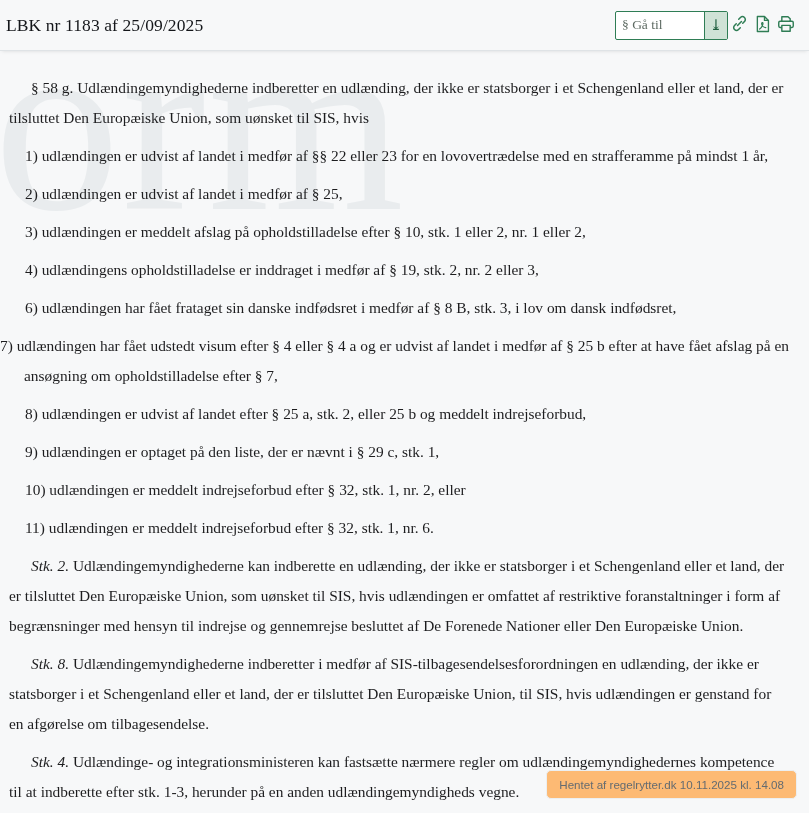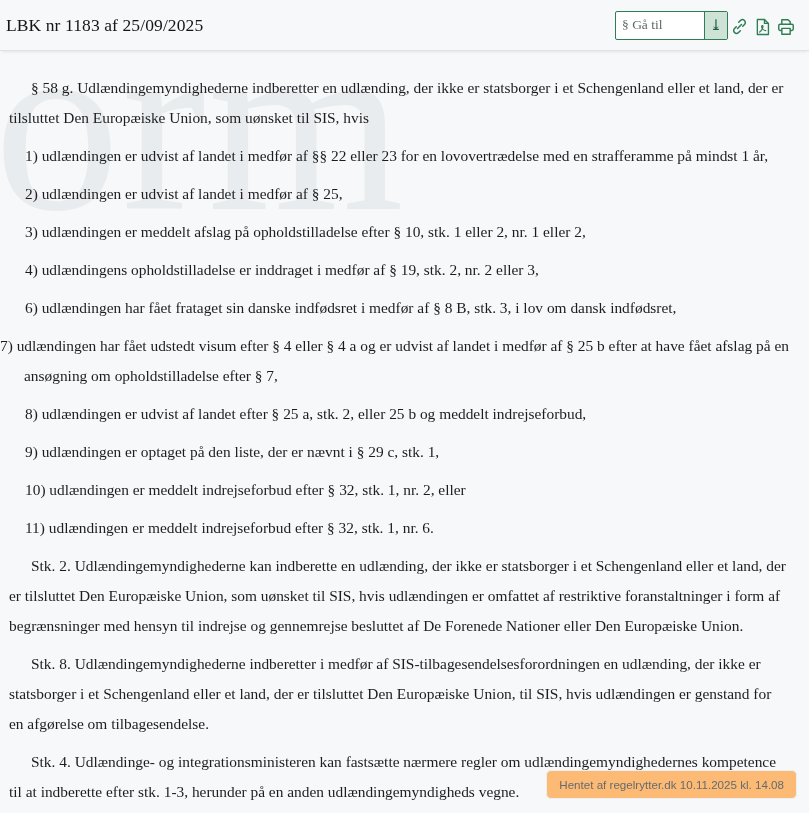--- a/index.html
+++ b/index.html
@@ -43,7 +43,7 @@
 
   .header-tools {
     display: flex;
-    align-items: flex-end;
+    align-items: flex-start;
   }
 
   

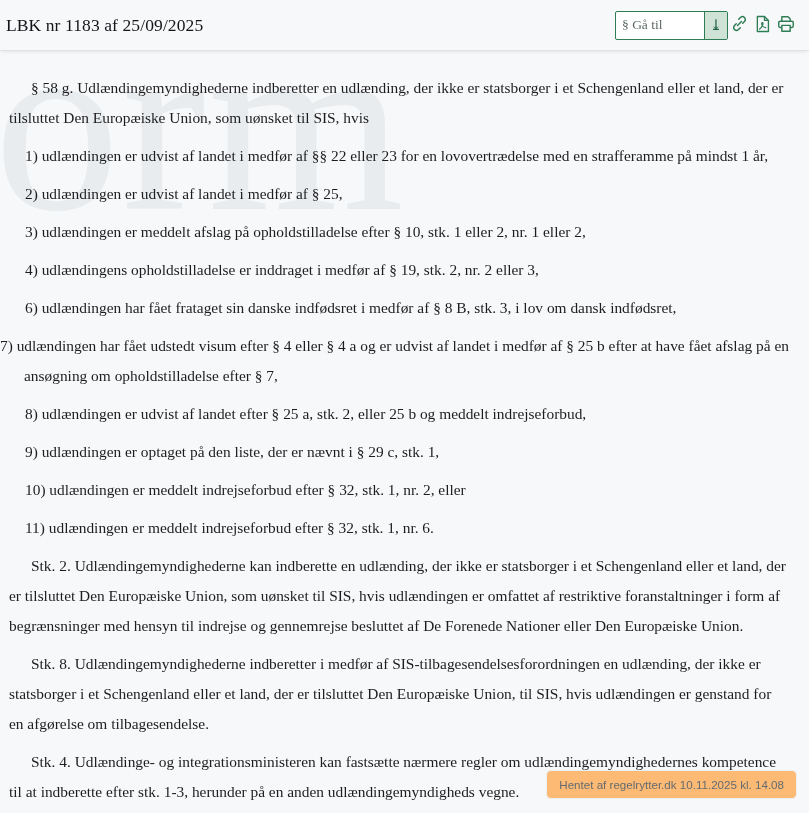--- a/index.html
+++ b/index.html
@@ -150,7 +150,7 @@
   }
   p.stykke { text-indent: 22px; }
   p.listitem { text-indent: 0; padding-left: 17px; }
-  .ital { }
+  .ital { font-style: italic; }
 
   
   p.hanging {

